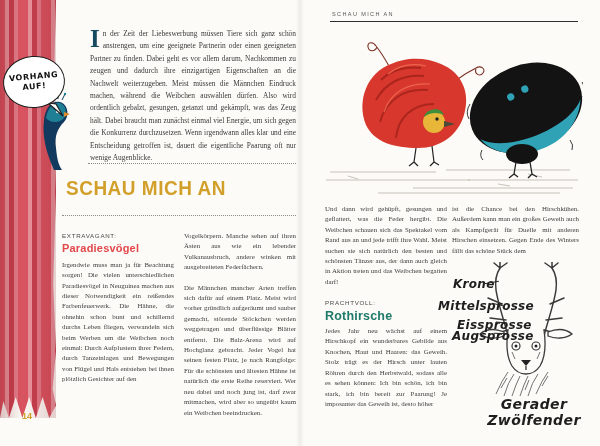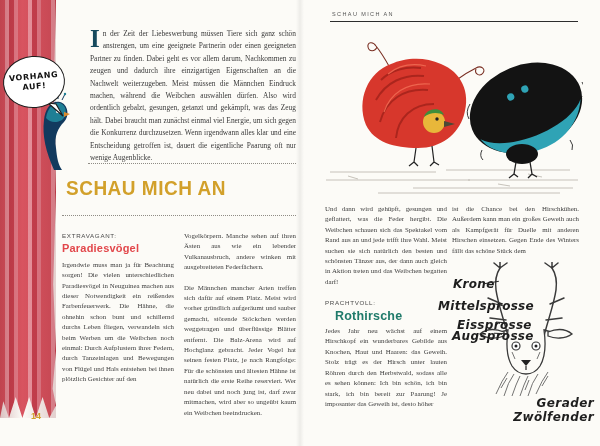--- a/index.html
+++ b/index.html
@@ -50,7 +50,7 @@
   .h-red { font-family:"Liberation Sans", sans-serif; font-weight:bold; font-size:11px;
     color:#e2474b; margin-bottom:6px; letter-spacing:.2px; }
   .h-teal { font-family:"Liberation Sans", sans-serif; font-weight:bold; font-size:12.5px;
-    color:#1f7a6a; margin-bottom:5px; letter-spacing:.2px;margin-left:10px; }
+    color:#1f7a6a; margin-bottom:5px; letter-spacing:.2px; }
   .parasep { height:10px; }
 
   .pagenum { position:absolute; left:31px; top:411px; font-family:"Liberation Sans", sans-serif;

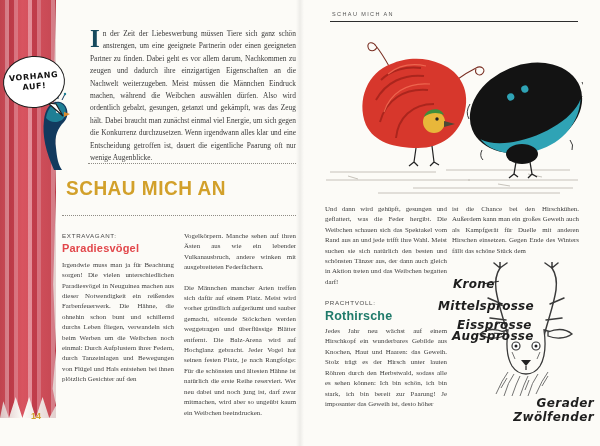--- a/index.html
+++ b/index.html
@@ -82,9 +82,9 @@
   .pl-mittel { left:492px; top:304px; width:11px; transform:rotate(12deg); }
   .pl-eis { left:496px; top:322px; width:11px; transform:rotate(4deg); }
   .pl-aug { left:494px; top:333px; width:13px; transform:rotate(2deg); }
-  .deer-caption { position:absolute; left:474px; top:396px; width:120px; text-align:right;
+  .deer-caption { position:absolute; left:474px; top:396px; width:120px; text-align:center;
     font-family:"DejaVu Sans", sans-serif; font-style:italic; font-weight:bold;
-    font-size:12px; color:#1e1e1e; letter-spacing:.4px; z-index:4; }
+    font-size:14px; color:#1e1e1e; letter-spacing:.4px; z-index:4; }
 </style>
 </head>
 <body>

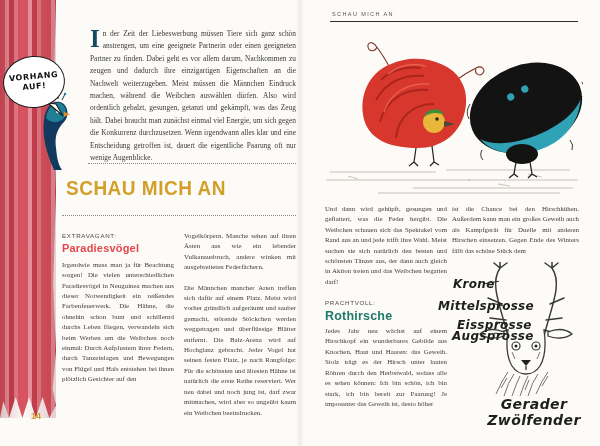--- a/index.html
+++ b/index.html
@@ -53,7 +53,7 @@
     color:#1f7a6a; margin-bottom:5px; letter-spacing:.2px; }
   .parasep { height:10px; }
 
-  .pagenum { position:absolute; left:31px; top:411px; font-family:"Liberation Sans", sans-serif;
+  .pagenum { position:absolute; left:22px; top:411px; font-family:"Liberation Sans", sans-serif;
     font-weight:bold; font-size:9px; color:#d2a02a; }
 
   

